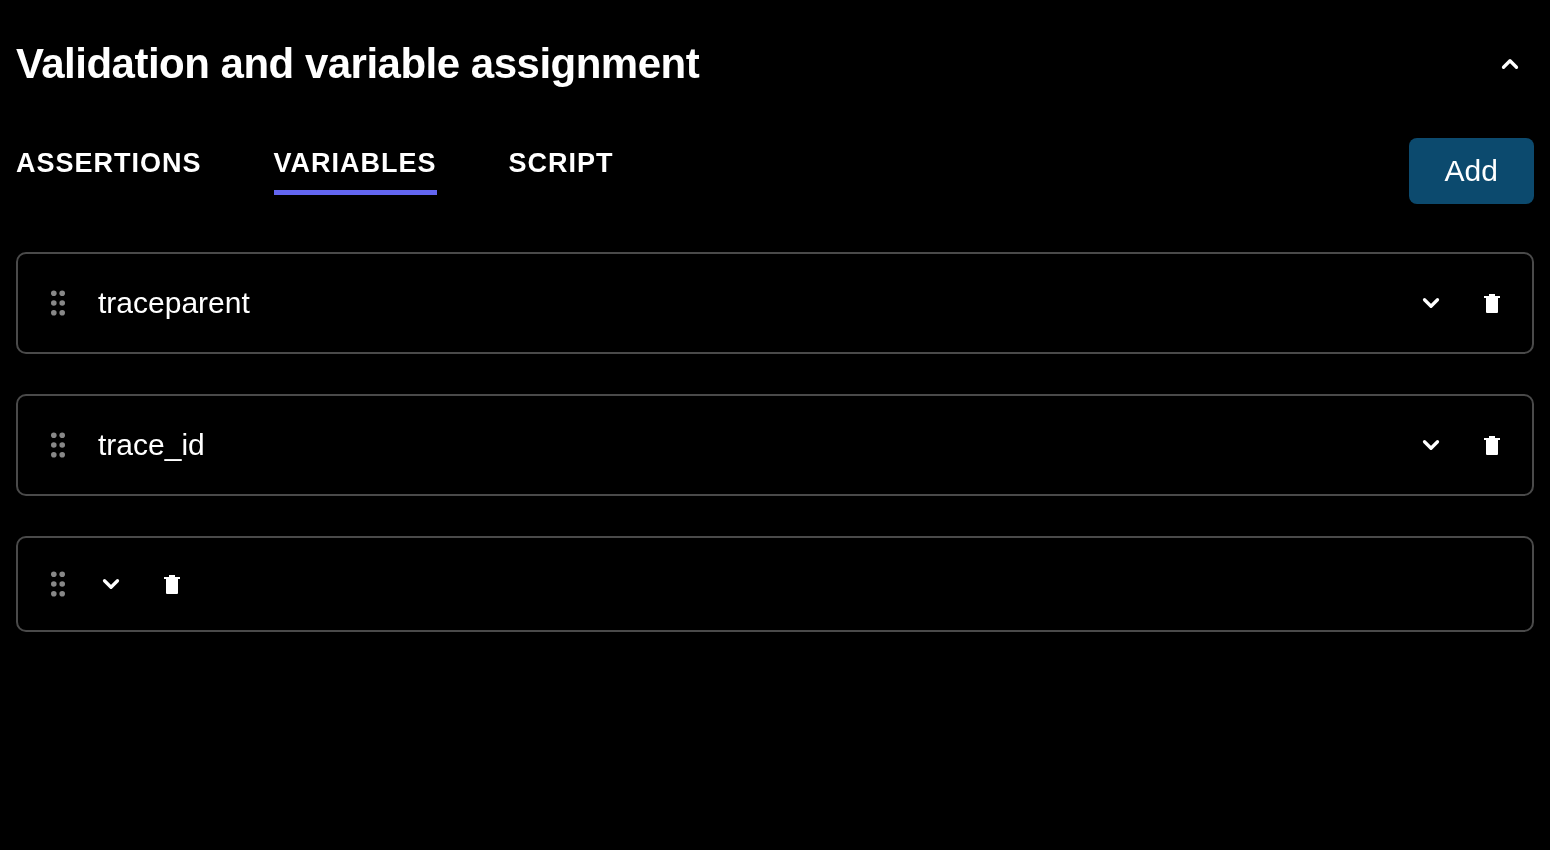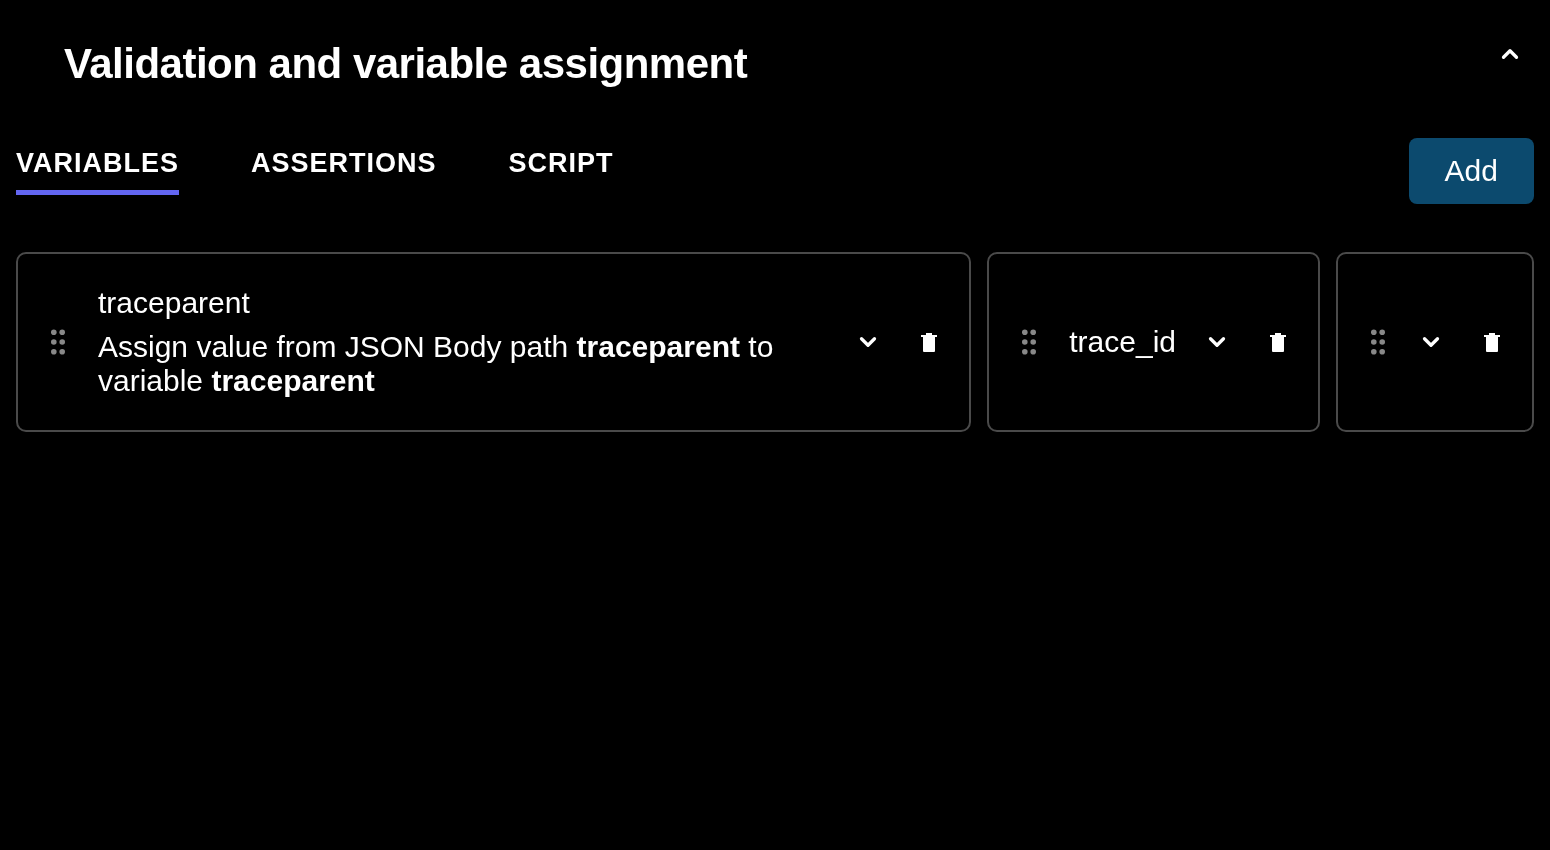--- a/index.html
+++ b/index.html
@@ -18,9 +18,8 @@
   .header {
     display: flex;
     justify-content: space-between;
-    align-items: flex-start;
+    align-items: center;
     margin-bottom: 50px;
-    margin-left: 48px;
   }
   .header-title {
     font-size: 42px;

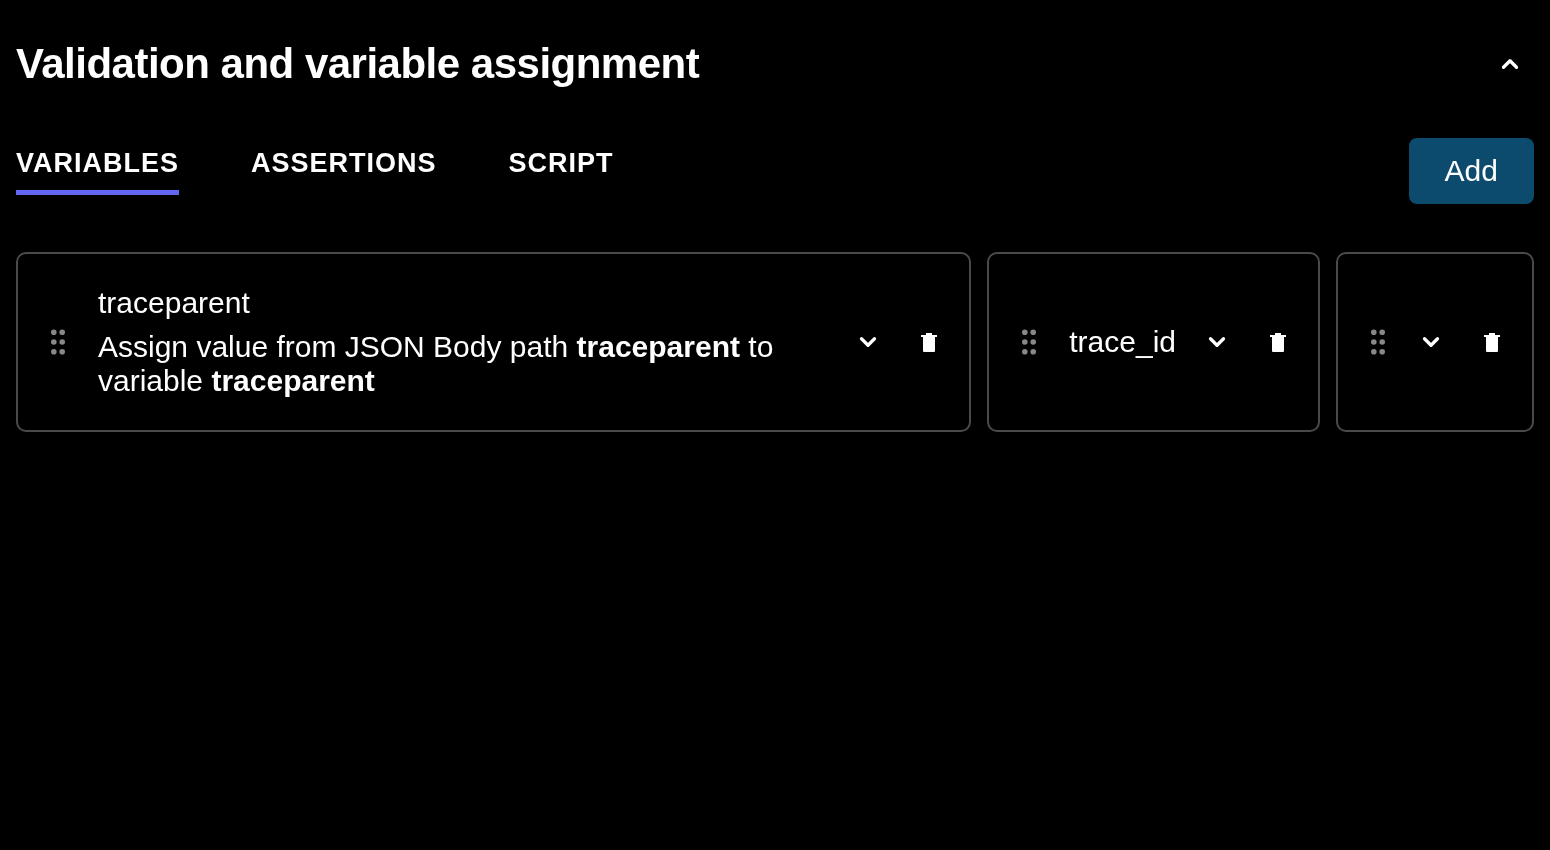--- a/index.html
+++ b/index.html
@@ -141,8 +141,8 @@
 
 <div class="tabs-row">
   <div class="tabs">
+    <div class="tab">ASSERTIONS</div>
     <div class="tab active">VARIABLES</div>
-    <div class="tab">ASSERTIONS</div>
     <div class="tab">SCRIPT</div>
   </div>
   <button class="add-btn">Add</button>

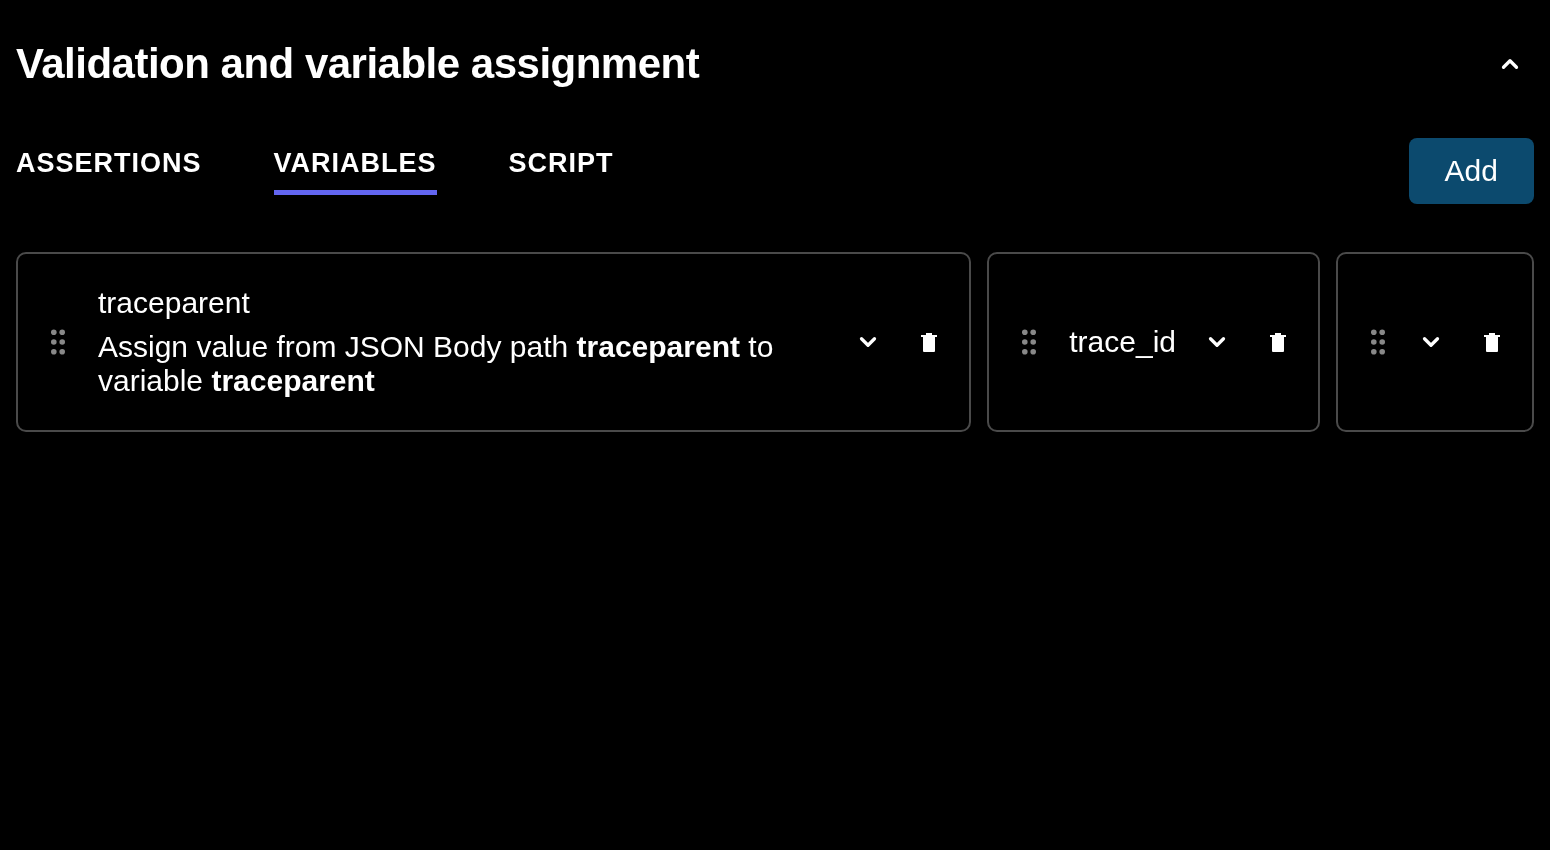--- a/index.html
+++ b/index.html
@@ -77,8 +77,8 @@
   }
   .variable-list {
     display: flex;
-    flex-direction: row;
-    gap: 16px;
+    flex-direction: column;
+    gap: 40px;
   }
   .variable-card {
     border: 2px solid #4a4a4a;

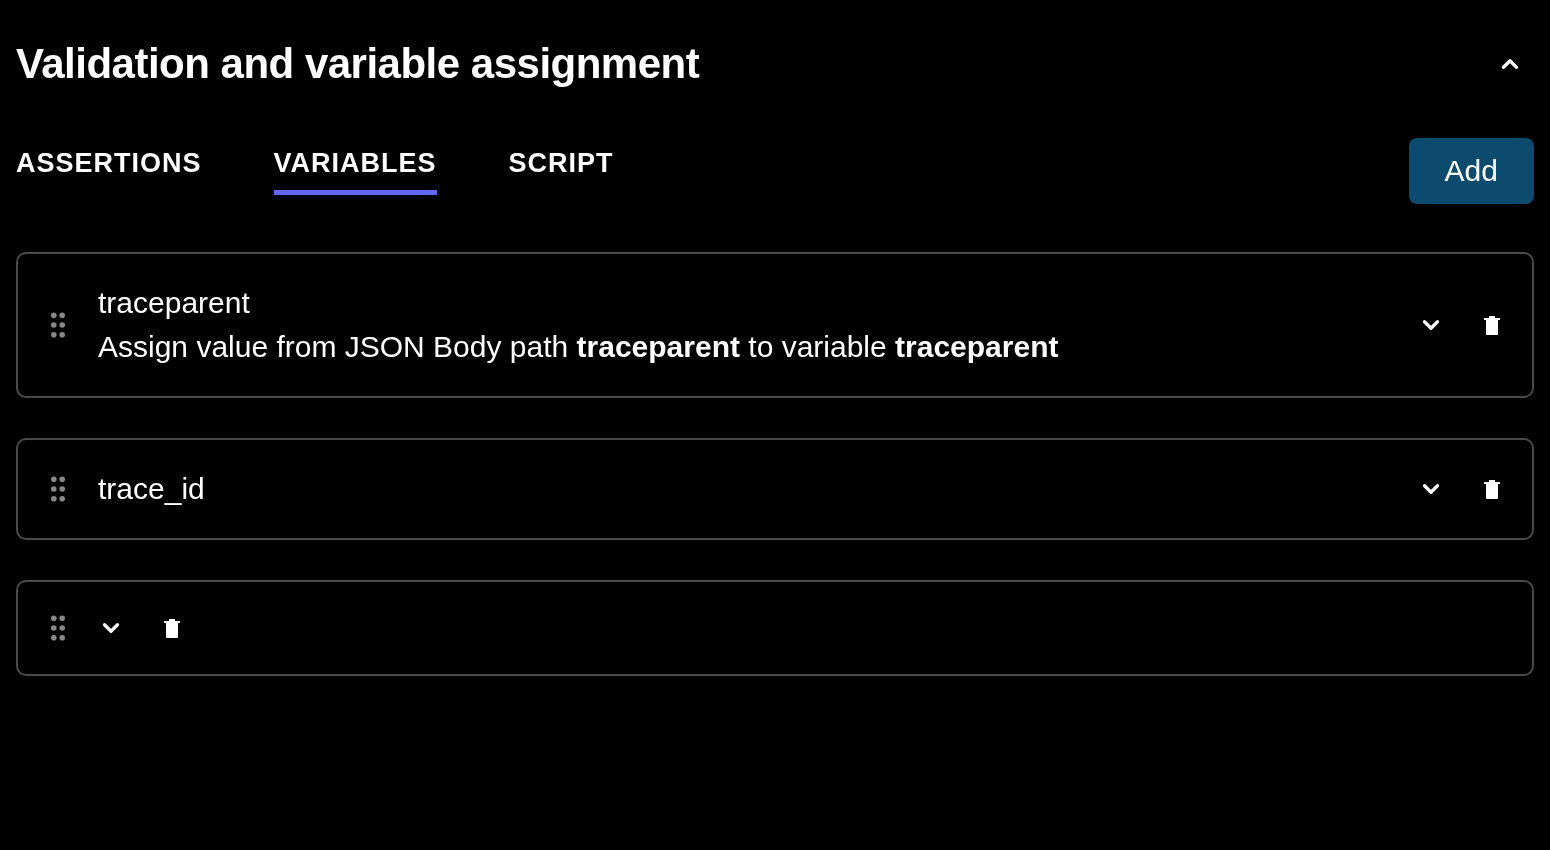--- a/index.html
+++ b/index.html
@@ -163,9 +163,6 @@
     </div>
     <div class="variable-content">
       <div class="variable-name">traceparent</div>
-      <div class="variable-desc">
-        <span>Assign value from JSON Body path </span><span class="bold">traceparent</span><span> to variable </span><span class="bold">traceparent</span>
-      </div>
     </div>
     <div class="card-actions">
       <div class="expand-icon">

